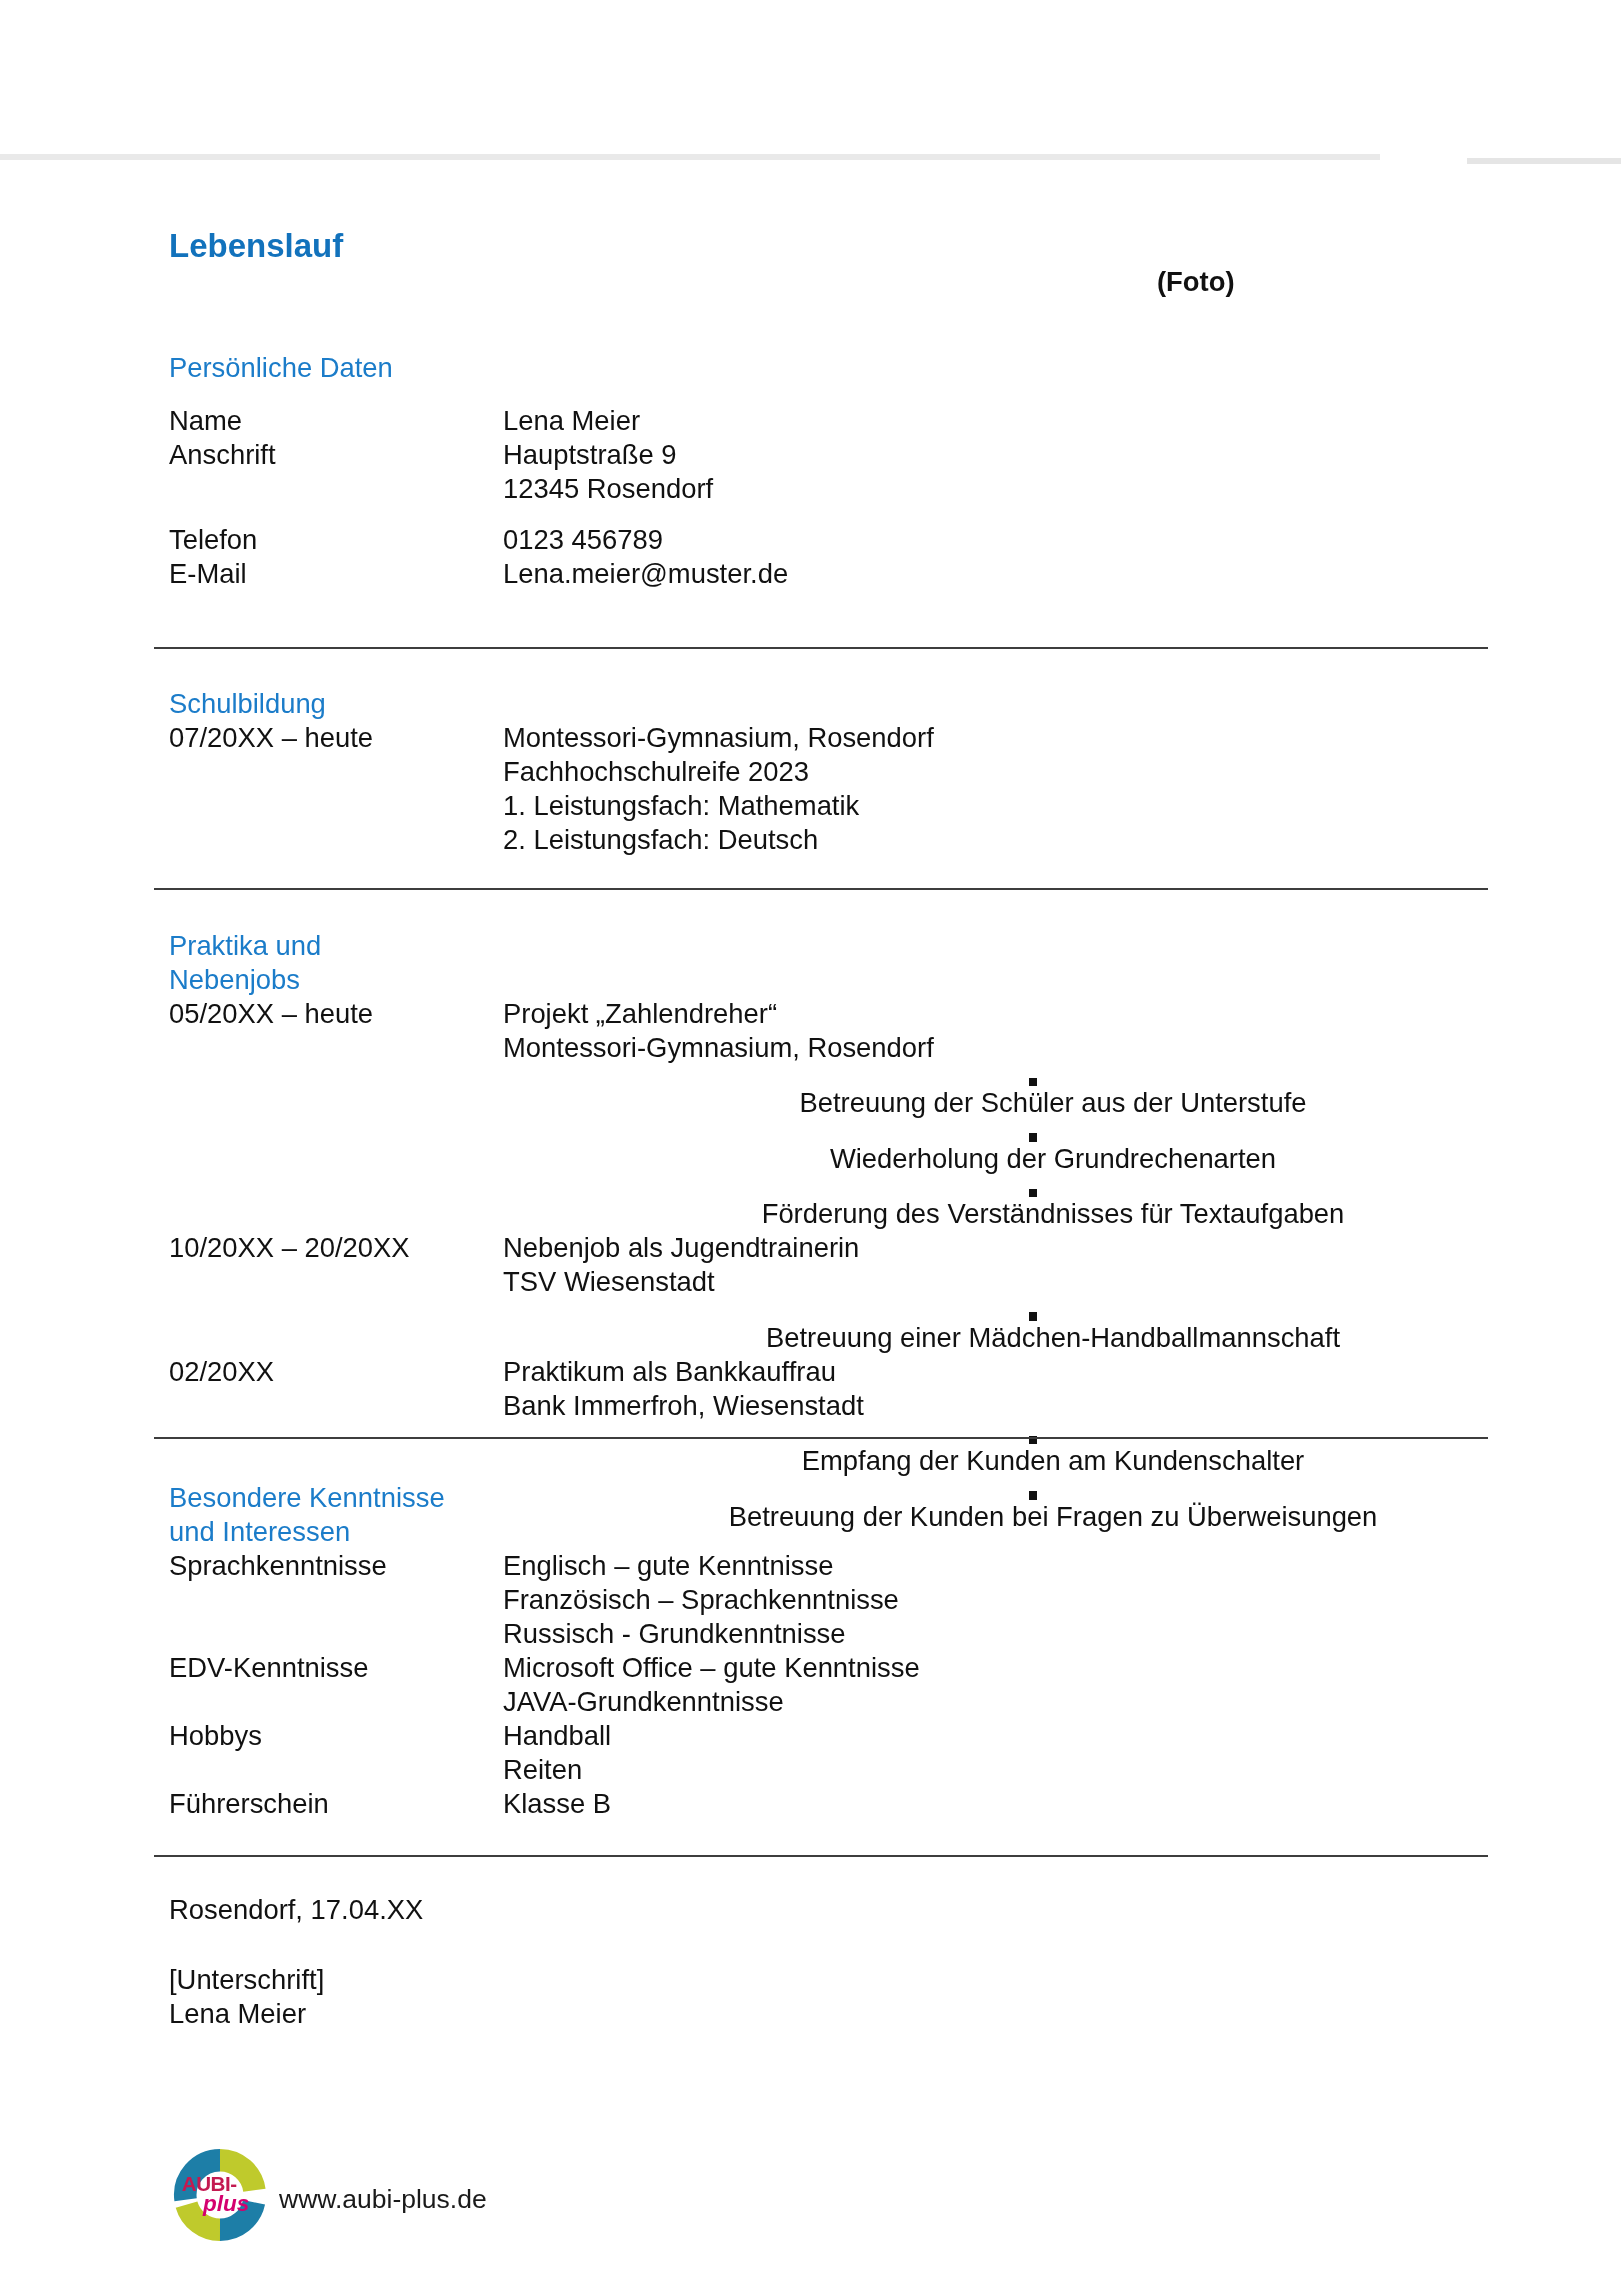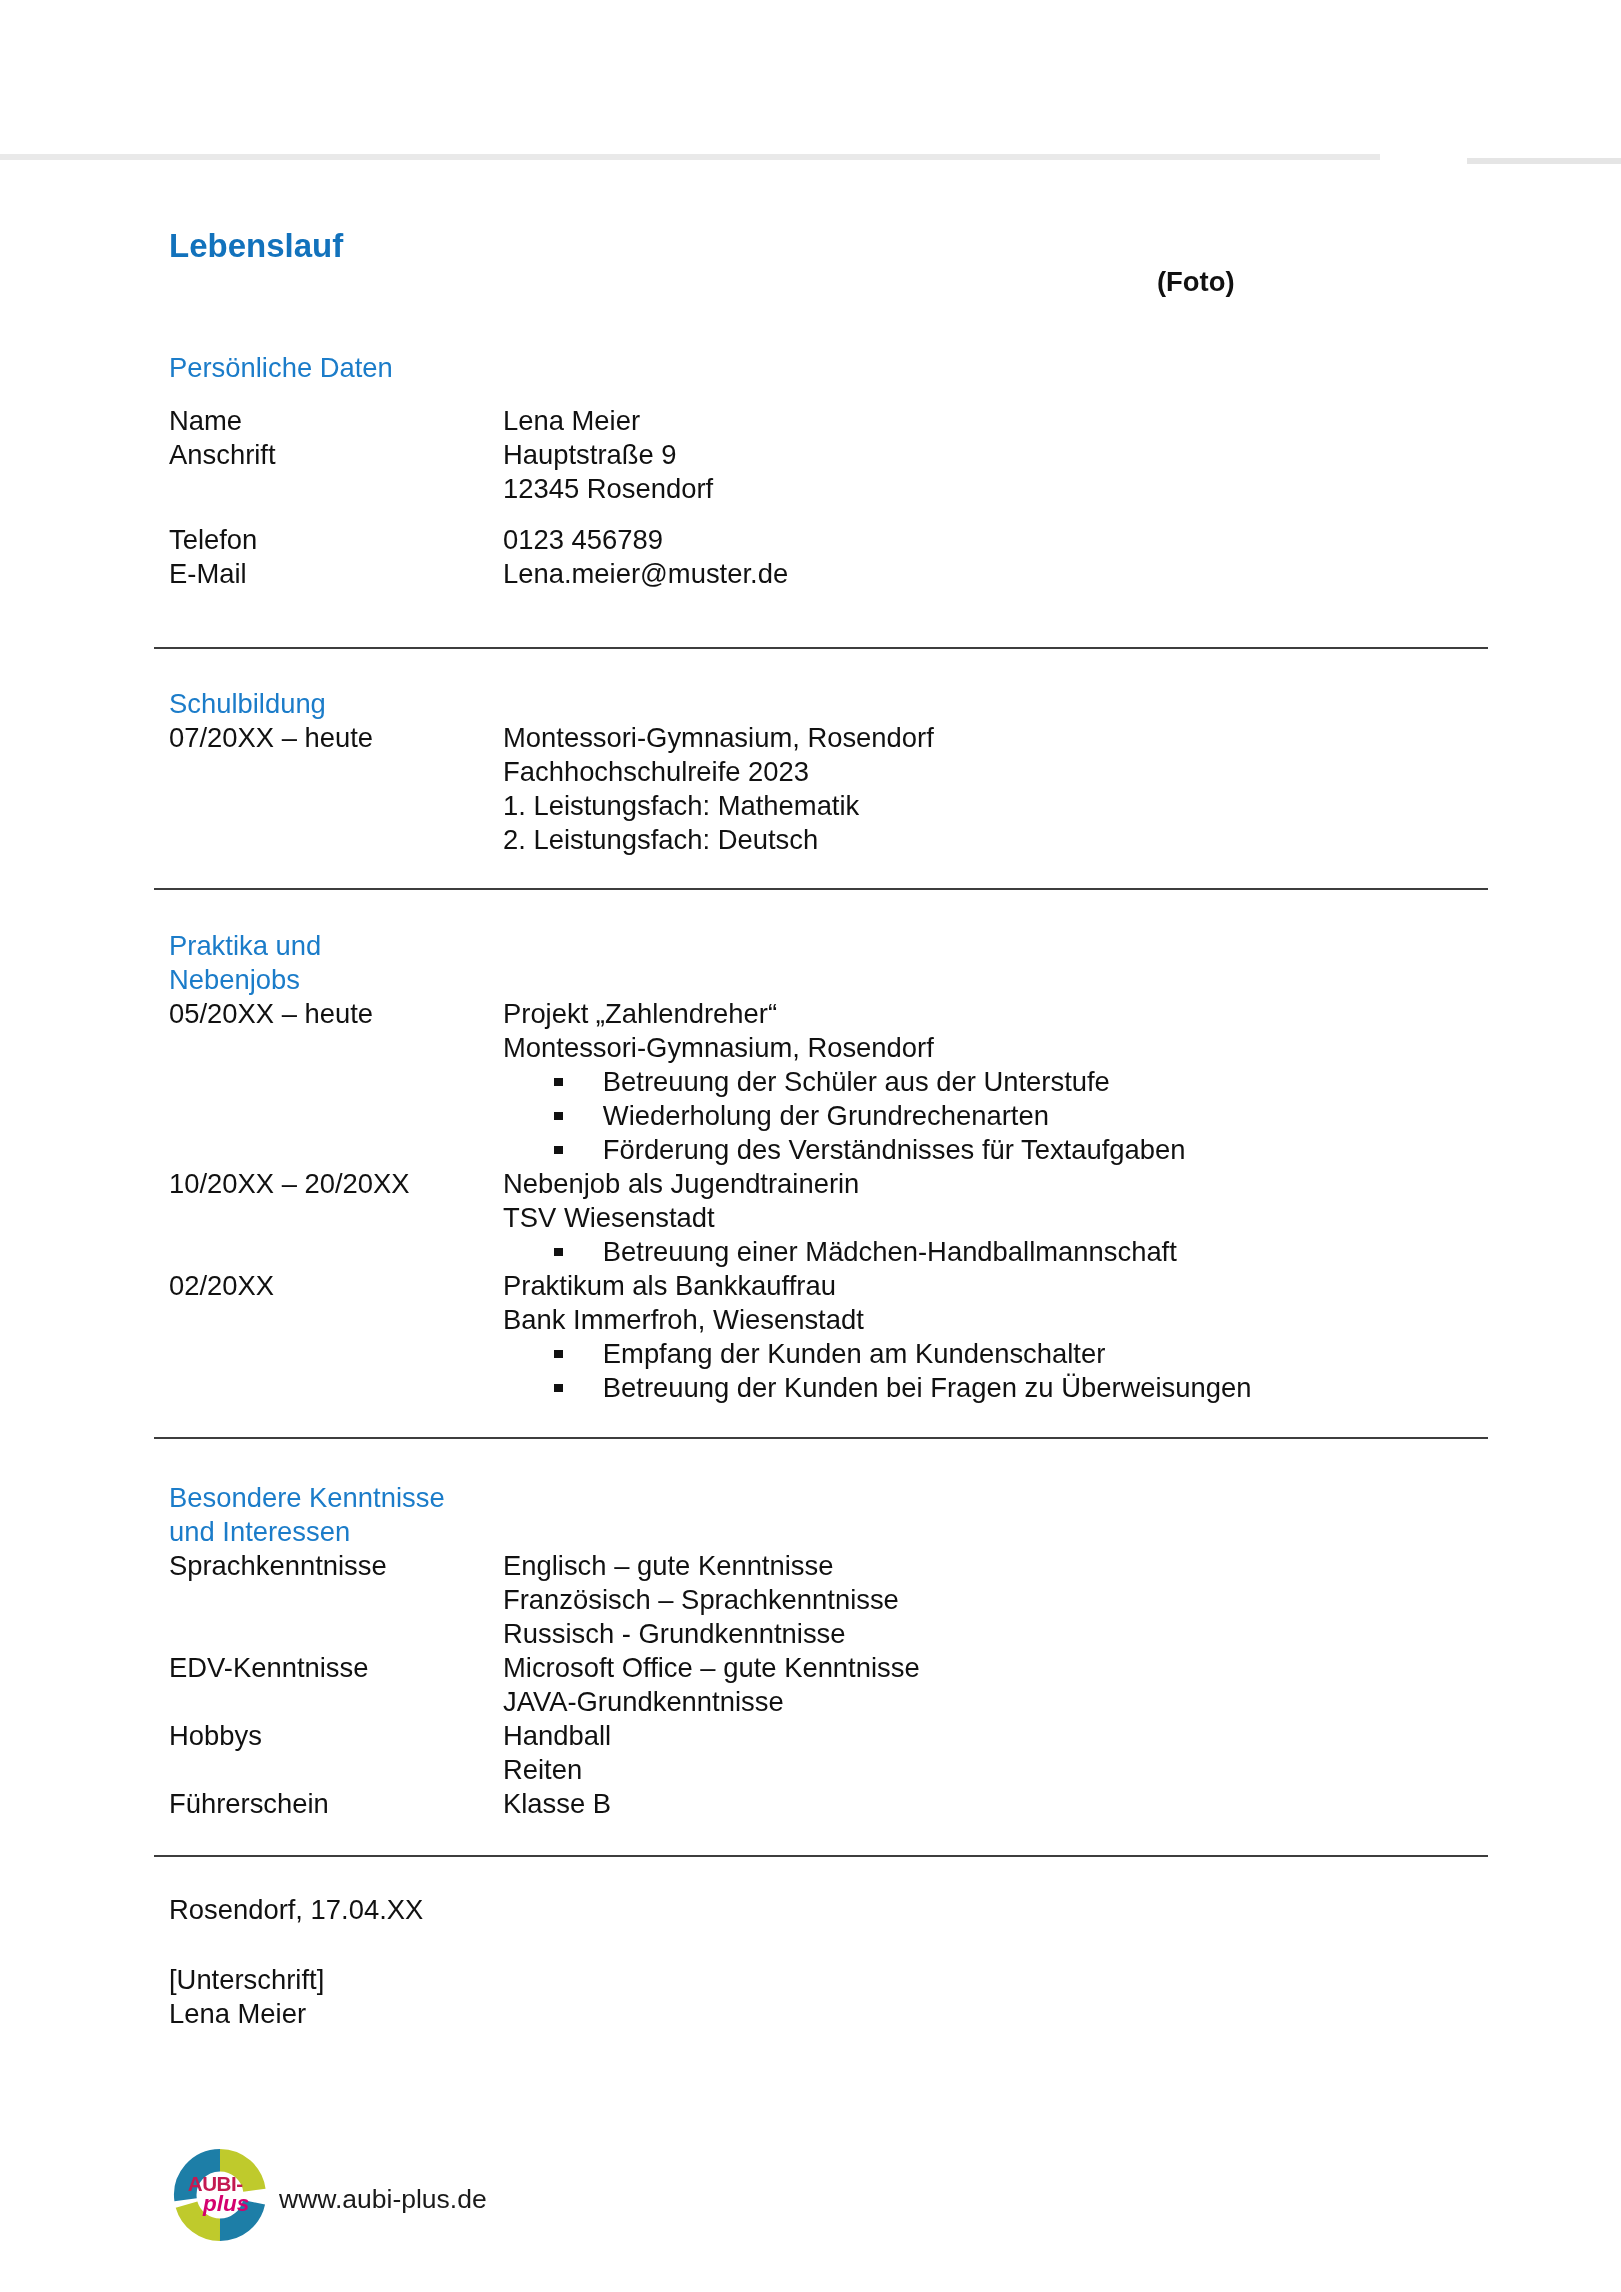--- a/index.html
+++ b/index.html
@@ -32,7 +32,7 @@
   .row .value { flex:1 1 auto; }
   .gap-before { margin-top:17px; }
 
-  .bullet-row { display:flex; align-items:flex-start; padding-left:385px; }
+  .bullet-row { display:flex; align-items:center; padding-left:385px;flex-direction:column; }
   .bullet-square { flex:0 0 8.8px; width:8.8px; height:8.8px; background:#111; margin-top:12.7px; }
   .bullet-text { margin-left:40px; }
 

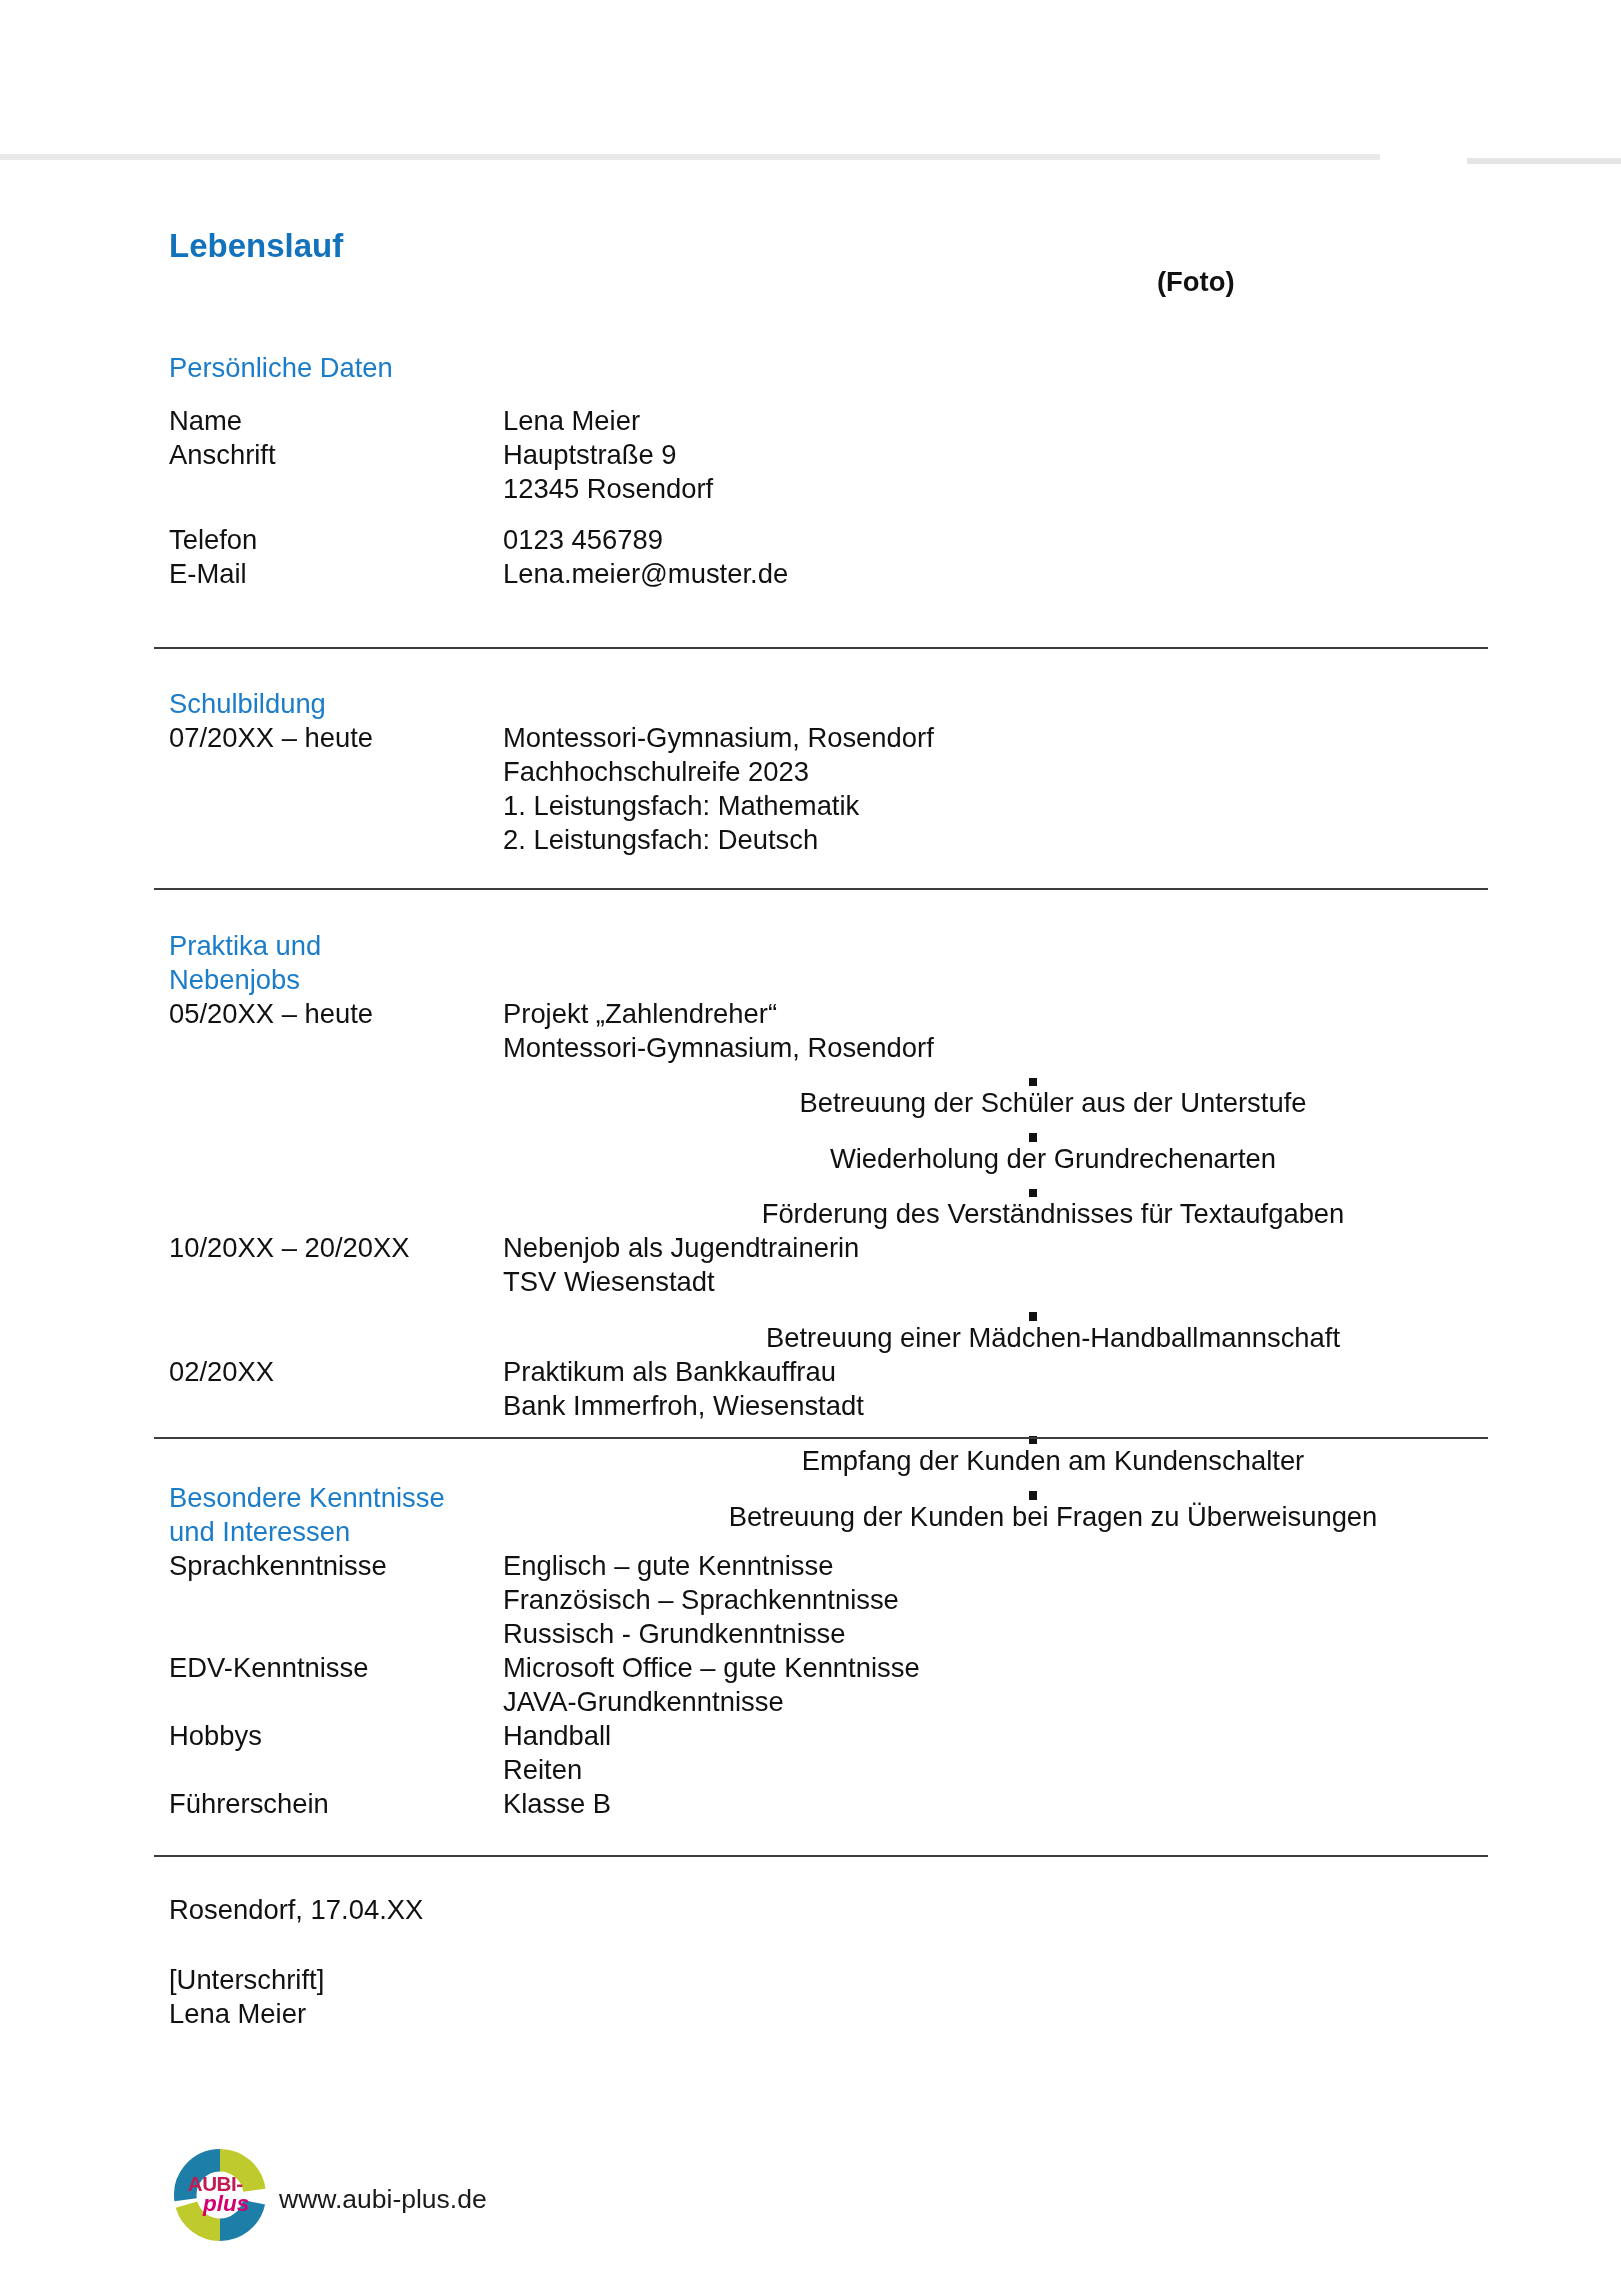--- a/index.html
+++ b/index.html
@@ -41,7 +41,7 @@
   .logo svg { position:absolute; left:0; top:0; }
   .logo-text-top {
     position:absolute; left:8.8px; top:23.5px;
-    font-size:20.6px; font-weight:bold; letter-spacing:-0.5px; color:#c31a51;margin-left:6px;
+    font-size:20.6px; font-weight:bold; letter-spacing:-0.5px; color:#c31a51;
   }
   .logo-text-bottom {
     position:absolute; left:30px; top:43px;

